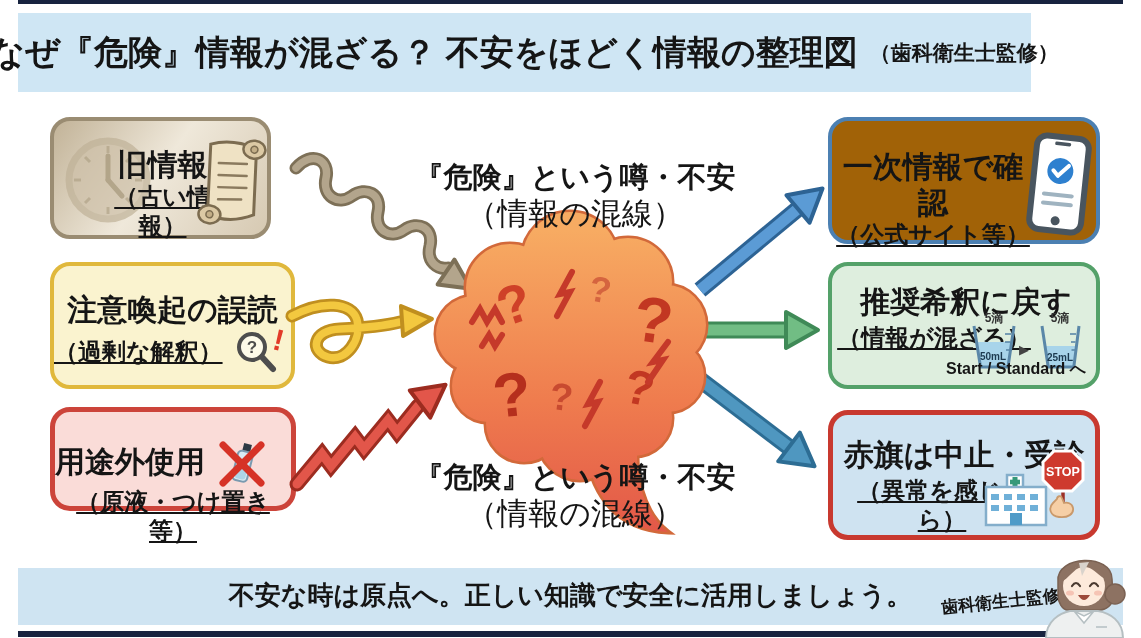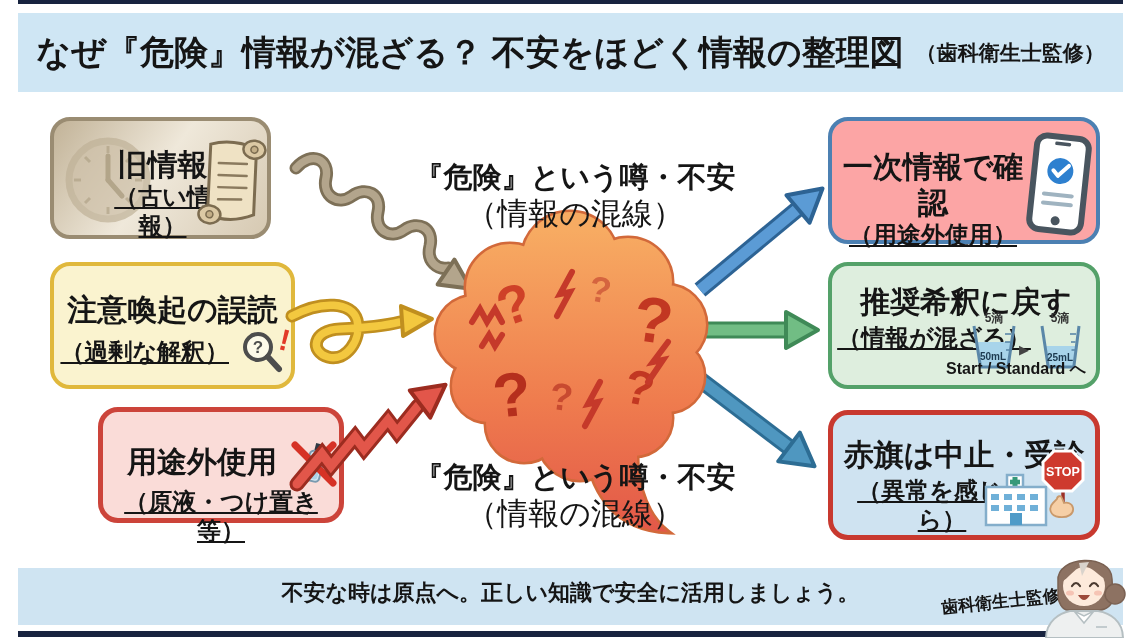--- a/index.html
+++ b/index.html
@@ -13,7 +13,7 @@
   .slide-line.bottom{top:631px;height:6px;}
   
   .title-bar{
-    position:absolute;left:18px;top:13px;width:1105px;height:79px;background:#cfe6f4;
+    position:absolute;left:18px;top:13px;width:1013px;height:79px;background:#cfe6f4;
     display:flex;align-items:center;justify-content:center;white-space:nowrap;z-index:1;
   }
   .title-main{font-size:34px;font-weight:bold;letter-spacing:0px;}

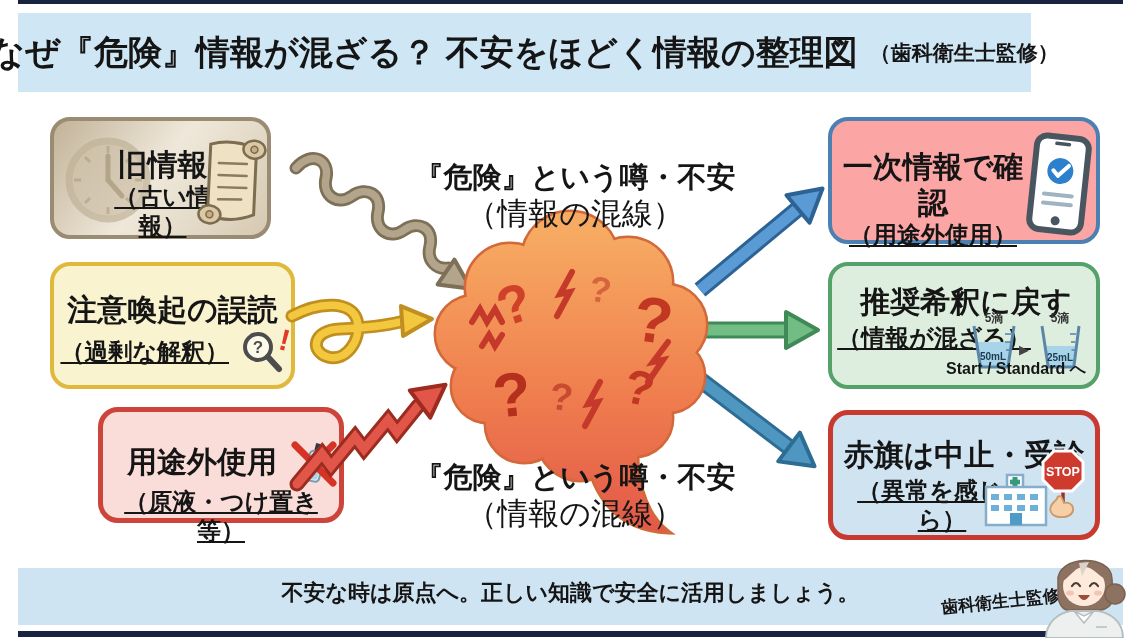--- a/index.html
+++ b/index.html
@@ -41,7 +41,7 @@
   .cause2 .txt{position:absolute;left:0;right:0;top:26px;}
   .cause3{left:50px;top:407px;width:246px;height:116px;border:5px solid #cc443a;background:#fadcd8;margin-left:48px;}
   .cause3 .txt{position:absolute;left:0;right:0;top:24px;}
-  .sol1{left:828px;top:117px;width:272px;height:127px;border:4px solid #4c80b2;background:#fca5a5;}
+  .sol1{left:828px;top:117px;width:272px;height:127px;border:4px solid #4c80b2;background:#a16207;}
   .sol1 .txt{position:absolute;left:4px;right:66px;top:28px;}
   .sol2{left:828px;top:262px;width:272px;height:127px;border:4px solid #54a169;background:#deeede;}
   .sol3{left:828px;top:410px;width:272px;height:130px;border:5px solid #c8392f;background:#cfe3f1;}

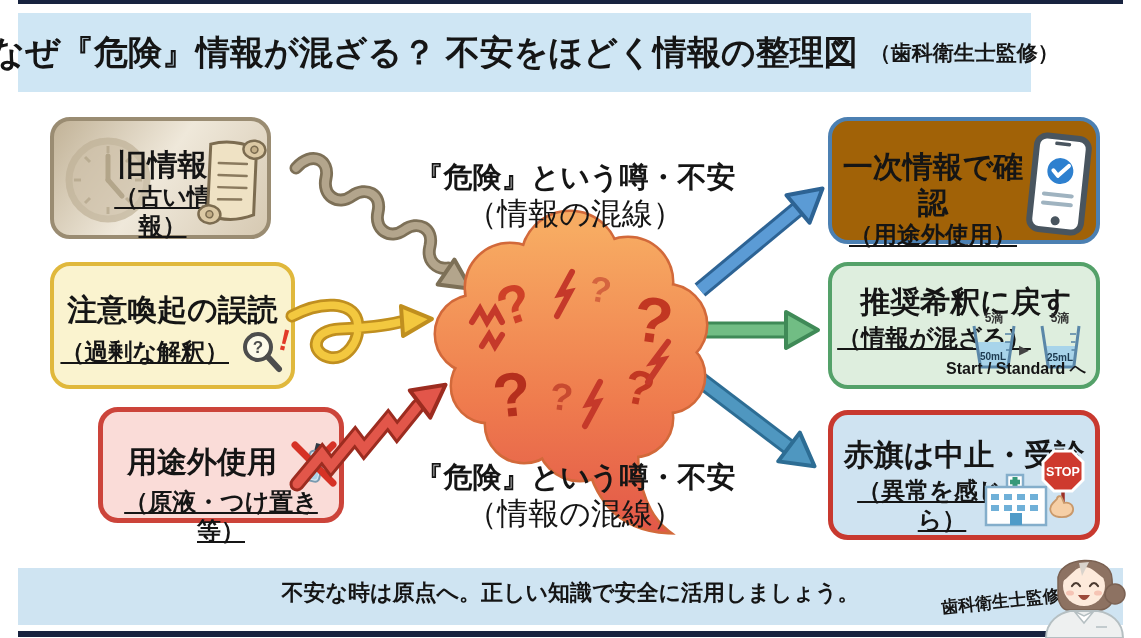--- a/index.html
+++ b/index.html
@@ -153,7 +153,7 @@
 <div class="box sol1">
   <div class="txt">
     <div class="bt">一次情報で確認</div>
-    <div class="bs">（用途外使用）</div>
+    <div class="bs">（公式サイト等）</div>
   </div>
   <svg class="phone-pos" width="62" height="102" viewBox="0 0 62 102">
     <rect x="5" y="4" width="52" height="94" rx="10" fill="#ffffff" stroke="#49555f" stroke-width="6"></rect>

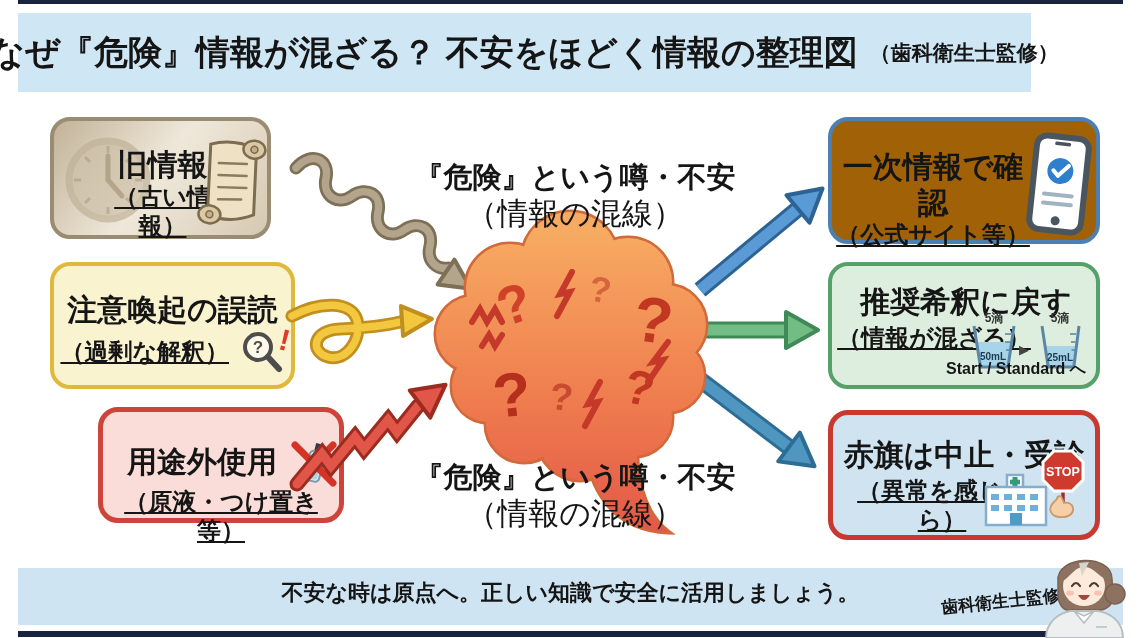--- a/index.html
+++ b/index.html
@@ -45,7 +45,7 @@
   .sol1 .txt{position:absolute;left:4px;right:66px;top:28px;}
   .sol2{left:828px;top:262px;width:272px;height:127px;border:4px solid #54a169;background:#deeede;}
   .sol3{left:828px;top:410px;width:272px;height:130px;border:5px solid #c8392f;background:#cfe3f1;}
-  .iconrow{display:flex;align-items:center;justify-content:flex-end;gap:12px;}
+  .iconrow{display:flex;align-items:center;justify-content:flex-start;gap:12px;}
   
   .center-label{position:absolute;left:385px;width:380px;text-align:center;z-index:4;margin-top:16px;}
   .cl1{font-size:29px;font-weight:bold;line-height:1.2;}

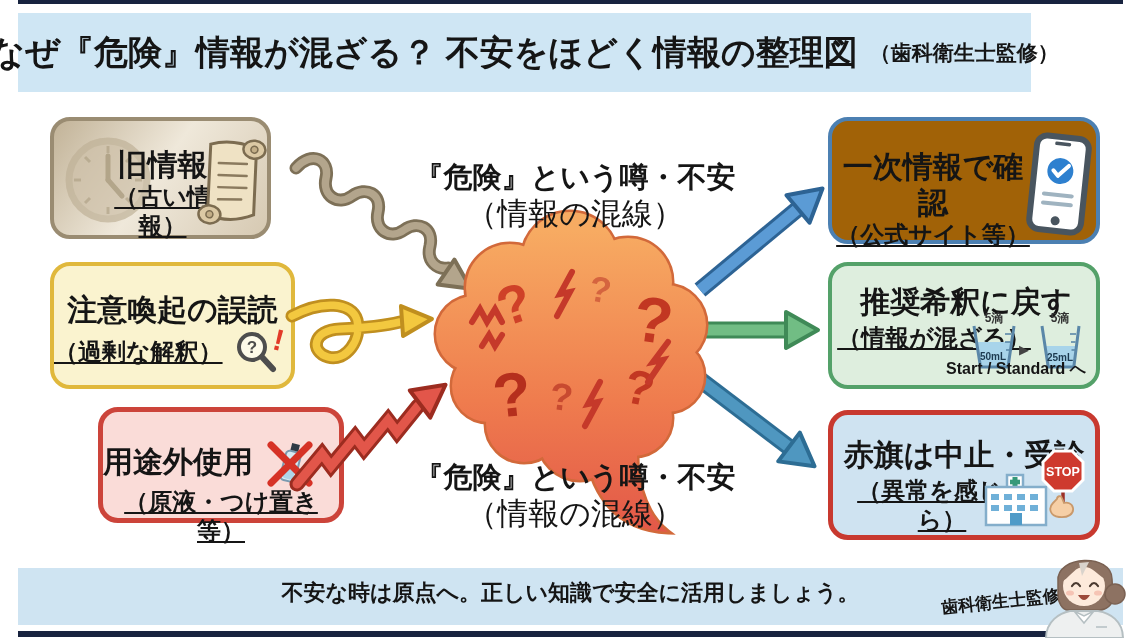--- a/index.html
+++ b/index.html
@@ -39,7 +39,7 @@
   .cause1 .txt{position:absolute;left:58px;right:54px;top:26px;}
   .cause2{left:50px;top:262px;width:245px;height:127px;border:4px solid #e0b83c;background:#faf3cf;}
   .cause2 .txt{position:absolute;left:0;right:0;top:26px;}
-  .cause3{left:50px;top:407px;width:246px;height:116px;border:5px solid #cc443a;background:#fadcd8;margin-left:48px;}
+  .cause3{left:50px;top:407px;width:246px;height:104px;border:5px solid #cc443a;background:#fadcd8;}
   .cause3 .txt{position:absolute;left:0;right:0;top:24px;}
   .sol1{left:828px;top:117px;width:272px;height:127px;border:4px solid #4c80b2;background:#a16207;}
   .sol1 .txt{position:absolute;left:4px;right:66px;top:28px;}

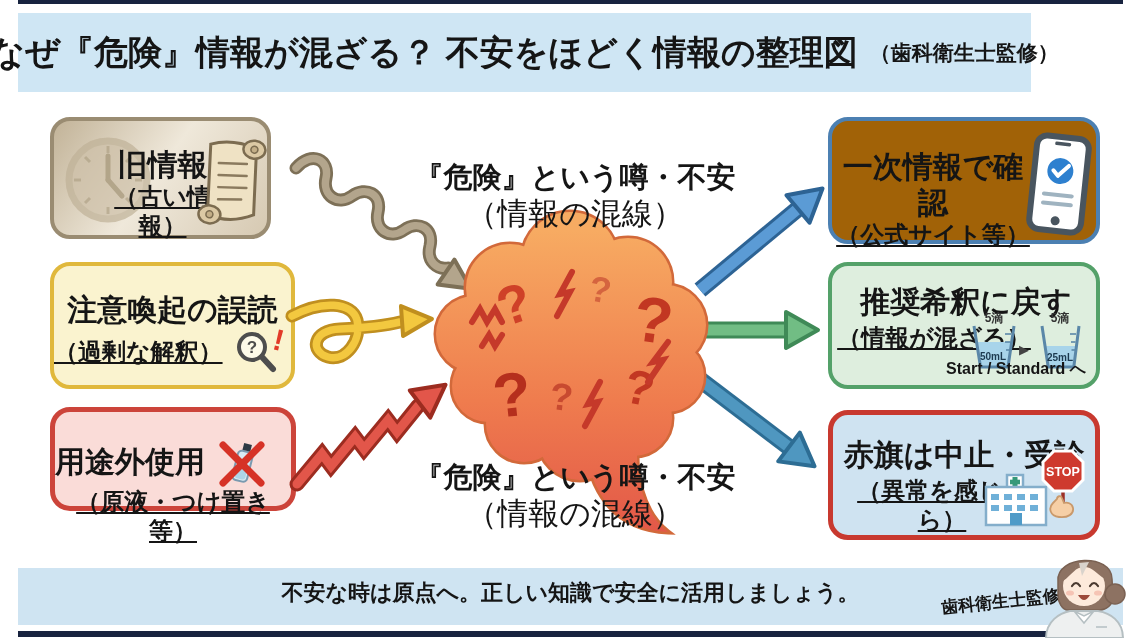--- a/index.html
+++ b/index.html
@@ -24,7 +24,7 @@
   }
   .footer-msg{
     position:absolute;left:0;right:0;top:578px;text-align:center;
-    font-size:22px;font-weight:bold;z-index:2;
+    font-size:26px;font-weight:bold;z-index:2;
   }
   .footer-credit{
     position:absolute;left:941px;top:590px;font-size:17px;font-weight:bold;

